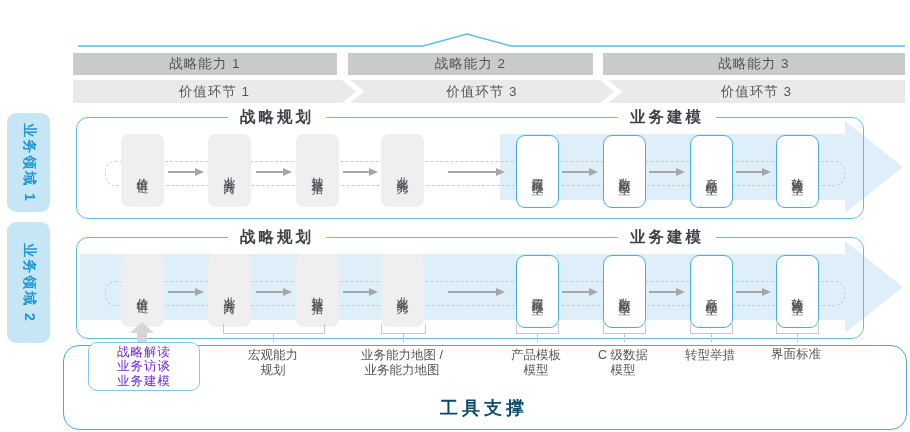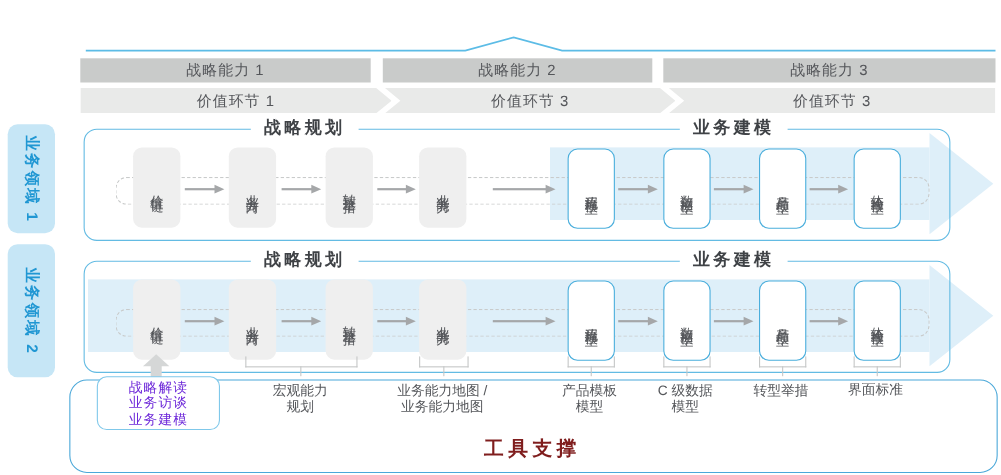--- a/index.html
+++ b/index.html
@@ -59,7 +59,7 @@
   
   #tool-box{left:63px;top:345px;width:842px;height:83px;border:1.5px solid #4BA8D9;border-radius:16px;}
   #tool-label{left:63px;top:396px;width:842px;text-align:center;font-size:18px;font-weight:700;
-    color:#7f1d1d;letter-spacing:4px;}
+    color:#0c4a6e;letter-spacing:4px;}
   svg{display:block;}
 </style>
 </head>

